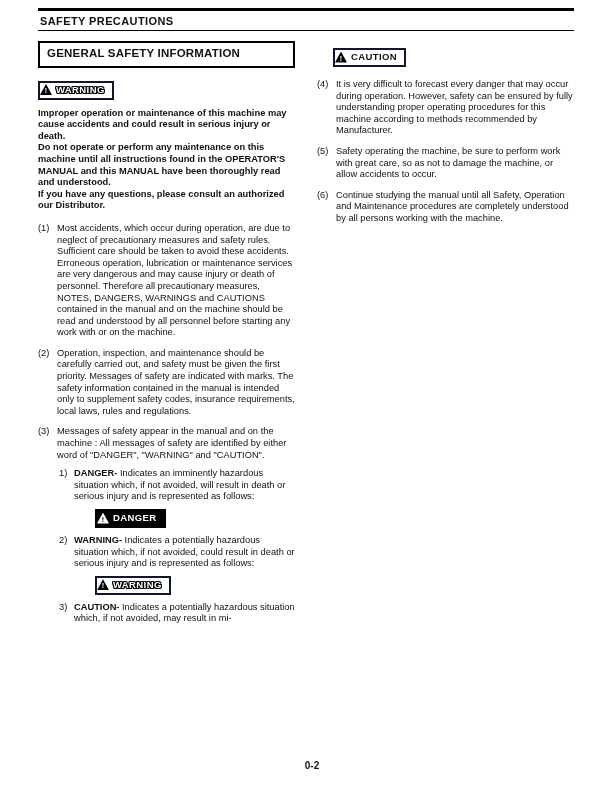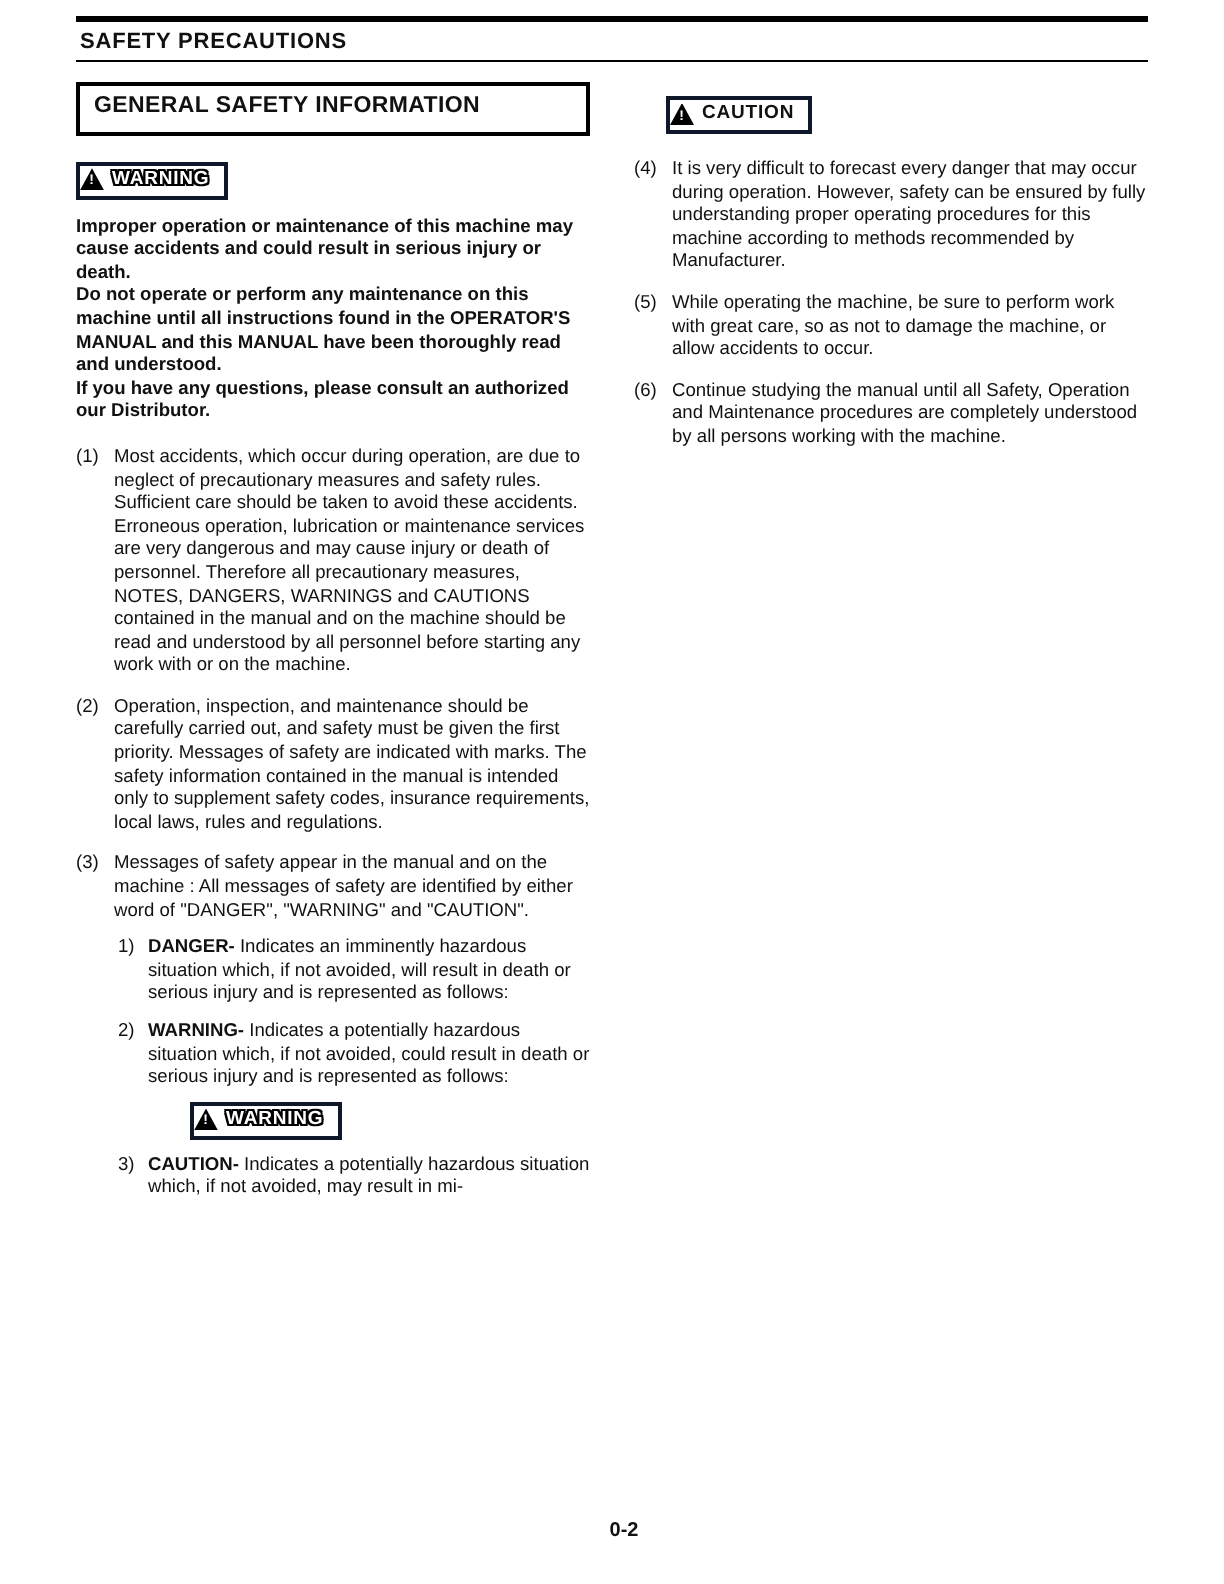--- a/index.html
+++ b/index.html
@@ -235,7 +235,7 @@
 
         <div class="item">
           <span class="item-num">(5)</span>
-          <span class="item-text">While operating the machine, be sure to perform work with great care, so as not to damage the machine, or allow accidents to occur.</span>
+          <span class="item-text">Safety operating the machine, be sure to perform work with great care, so as not to damage the machine, or allow accidents to occur.</span>
         </div>
 
         <div class="item">

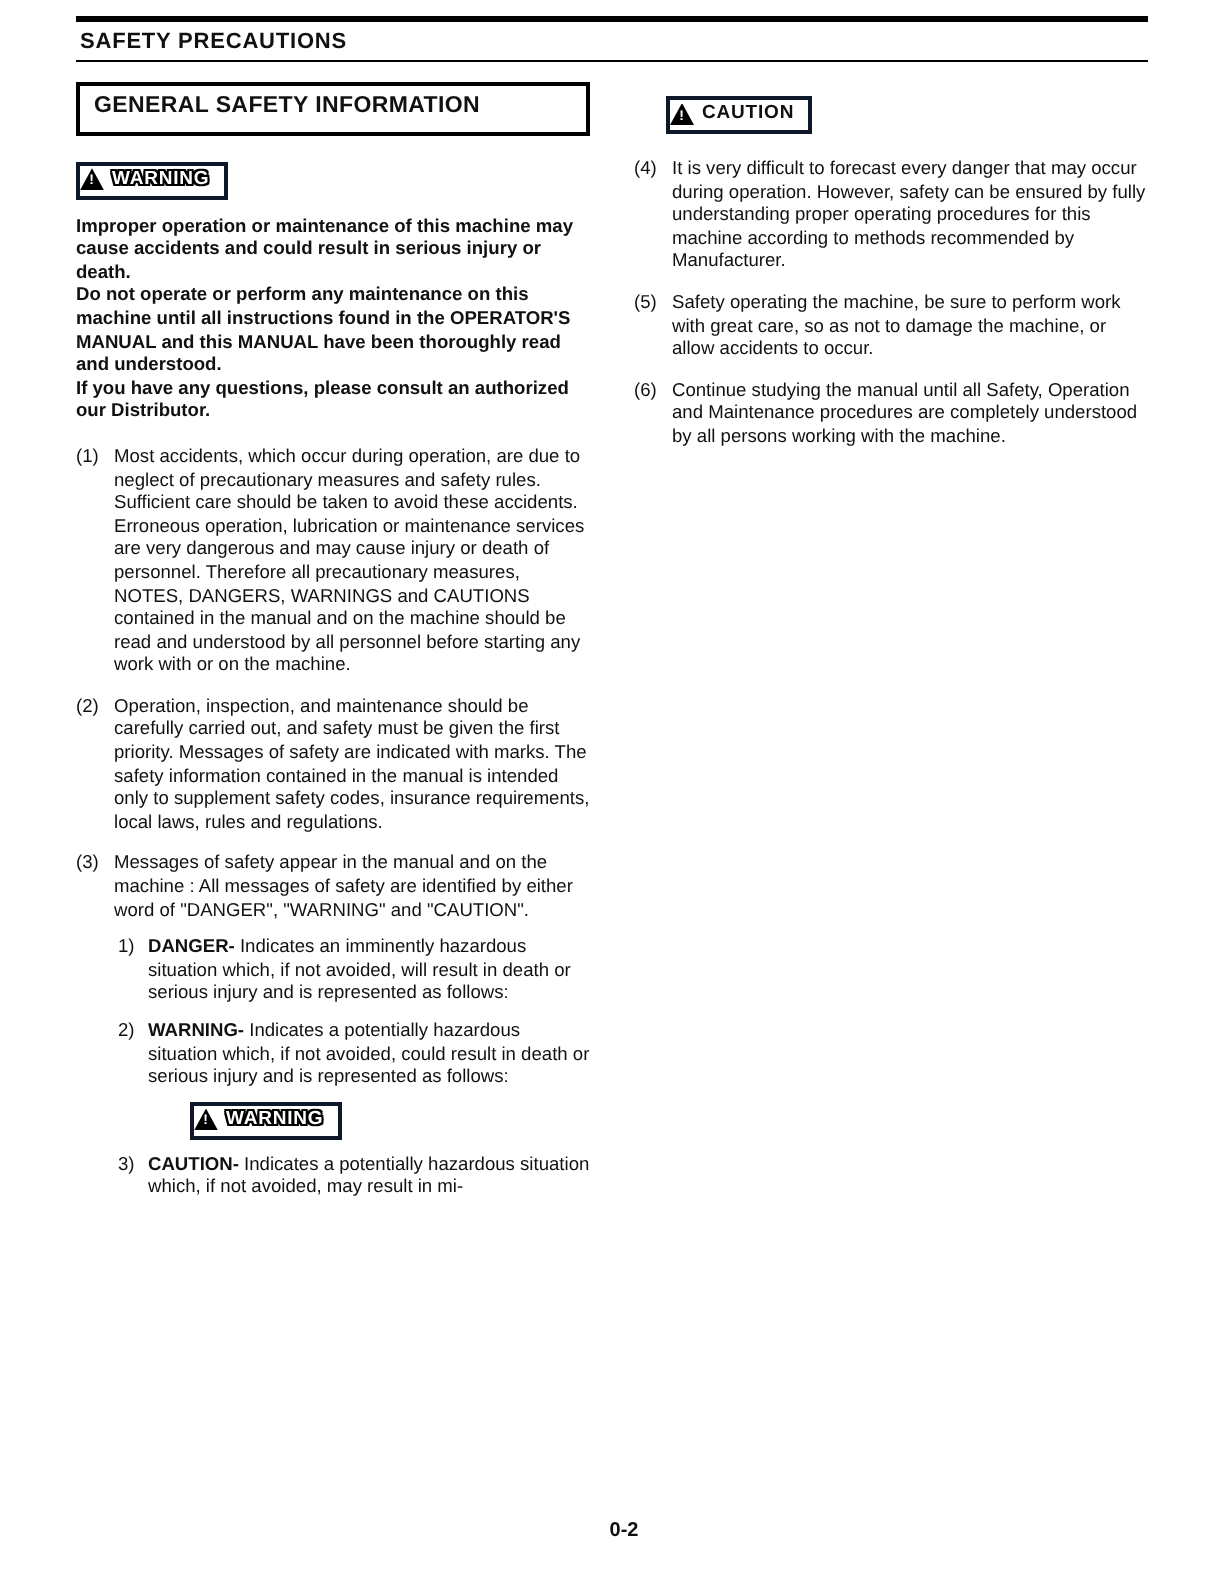--- a/index.html
+++ b/index.html
@@ -197,6 +197,12 @@
           <span class="subitem-num">1)</span>
           <span class="subitem-text"><span class="bold">DANGER-</span><span> Indicates an imminently hazardous situation which, if not avoided, will result in death or serious injury and is represented as follows:</span></span>
         </div>
+        <div class="subitem-badge">
+          <div class="badge badge-danger">
+            <span class="tri">!</span>
+            <span>DANGER</span>
+          </div>
+        </div>
 
         <div class="subitem">
           <span class="subitem-num">2)</span>

